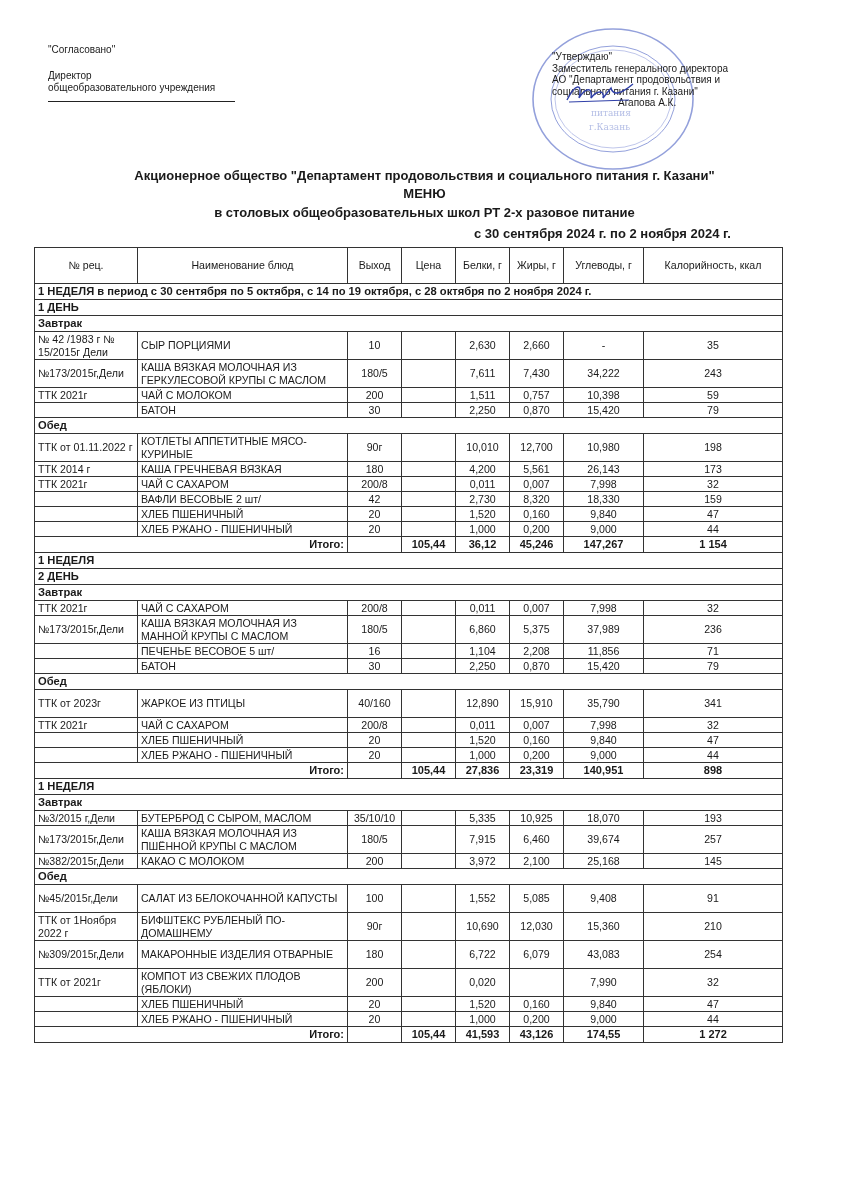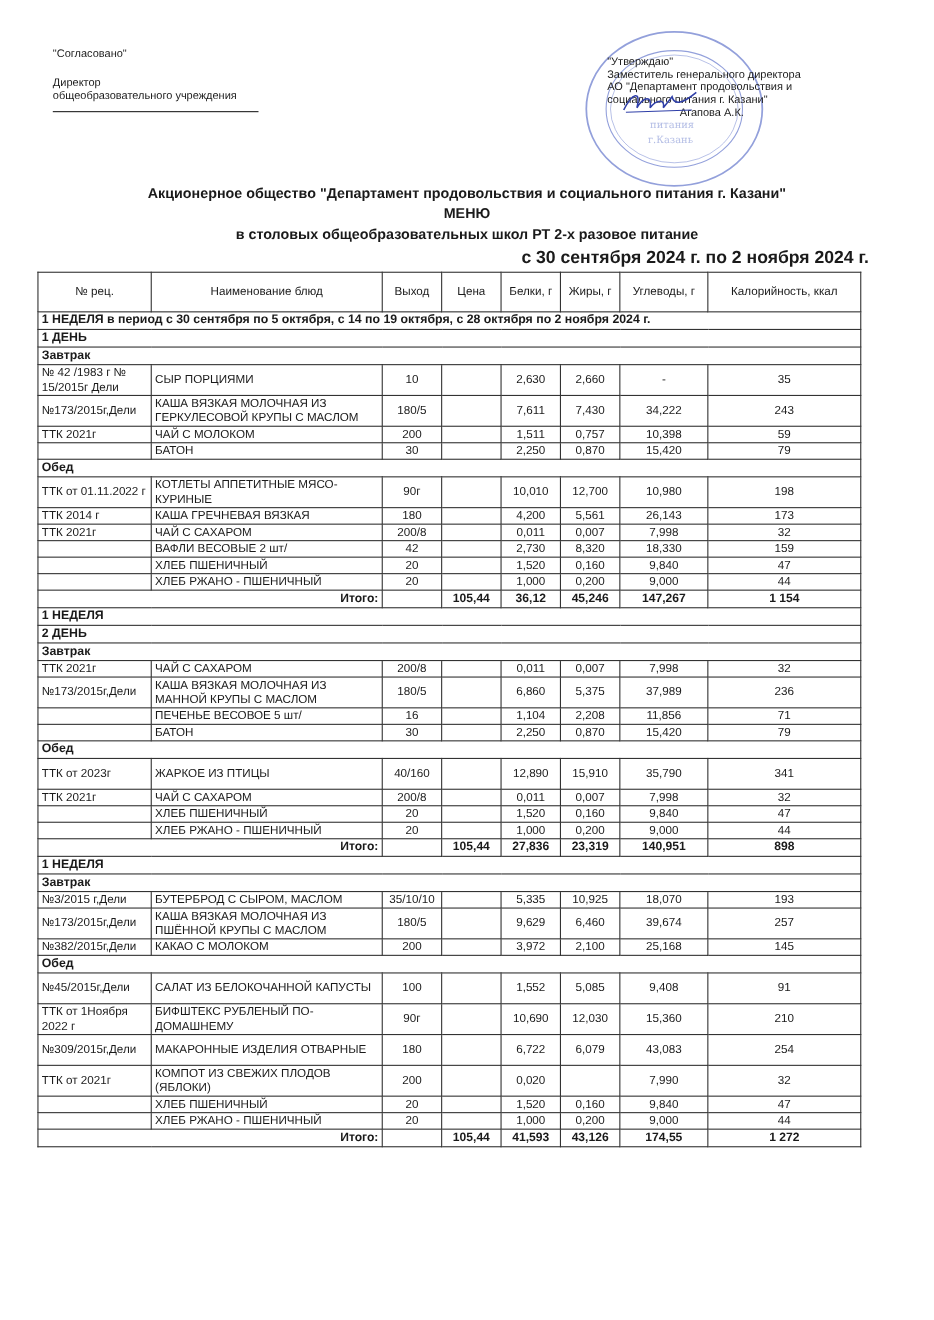--- a/index.html
+++ b/index.html
@@ -14,7 +14,7 @@
     .signature { position: absolute; left: 565px; top: 80px; width: 70px; height: 26px; z-index: 3; }
     .title { position: absolute; left: 0; width: 849px; text-align: center; font-weight: bold; font-size: 13px; }
     .t1 { top: 168px; } .t2 { top: 186px; } .t3 { top: 205px; }
-    .t4 { position: absolute; left: 474px; top: 226px; font-weight: bold; font-size: 16px; }
+    .t4 { position: absolute; left: 474px; top: 226px; font-weight: bold; font-size: 13px; }
     table.menu { position: absolute; left: 34px; top: 247px; border-collapse: collapse; table-layout: fixed; width: 748px; }
     table.menu td, table.menu th { border: 1px solid #333; padding: 0 3px; font-size: 10.6px; line-height: 12.4px; }
     th { font-weight: normal; text-align: center; height: 35px; font-size: 10.6px; }

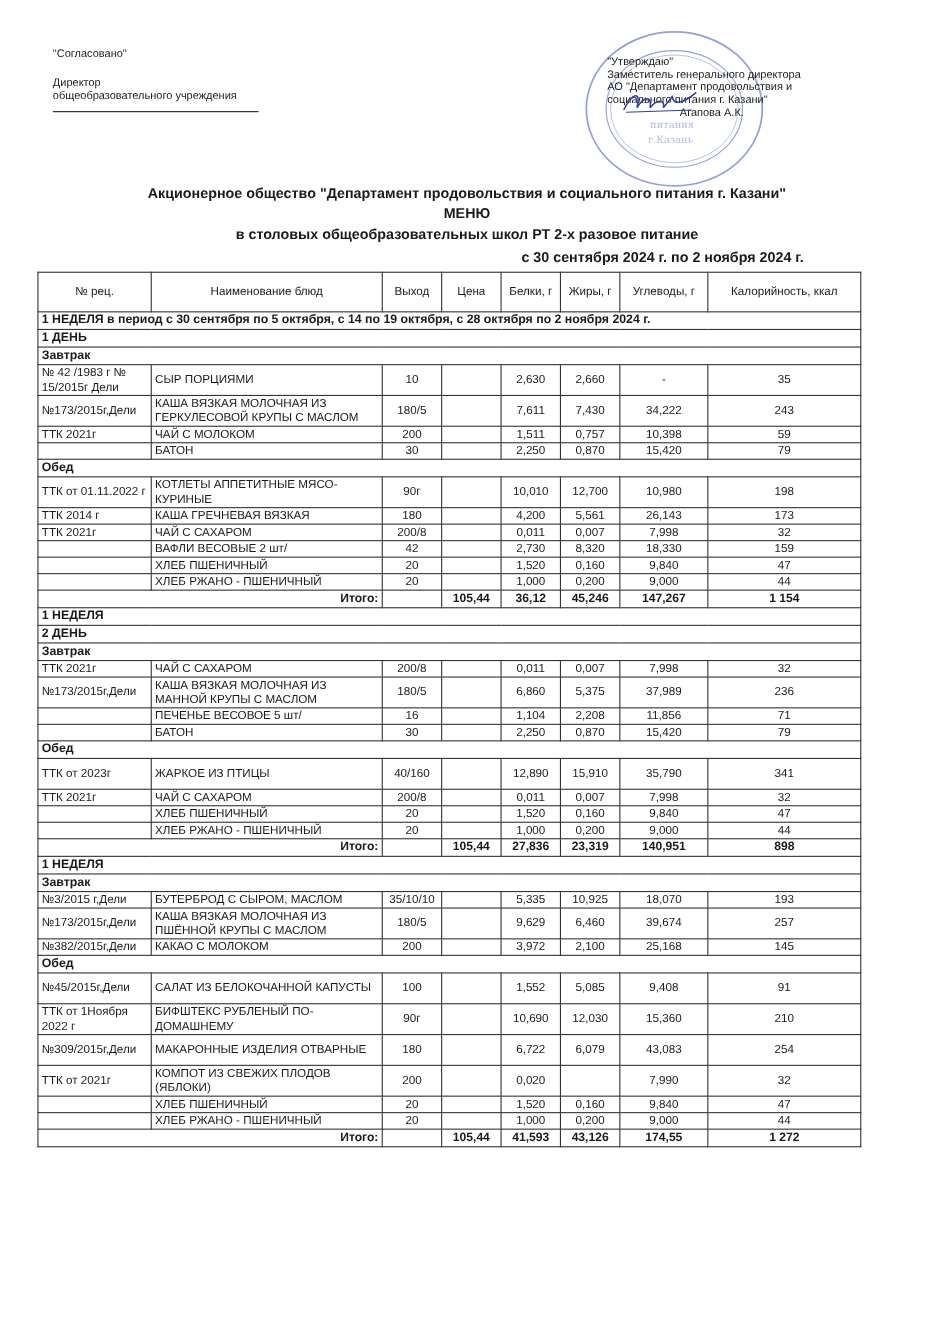--- a/index.html
+++ b/index.html
@@ -335,7 +335,7 @@
         <td class="name">КАША ВЯЗКАЯ МОЛОЧНАЯ ИЗ ПШЁННОЙ КРУПЫ С МАСЛОМ</td>
         <td class="c">180/5</td>
         <td class="c"></td>
-        <td class="c">9,629</td>
+        <td class="c">7,915</td>
         <td class="c">6,460</td>
         <td class="c">39,674</td>
         <td class="c">257</td>

